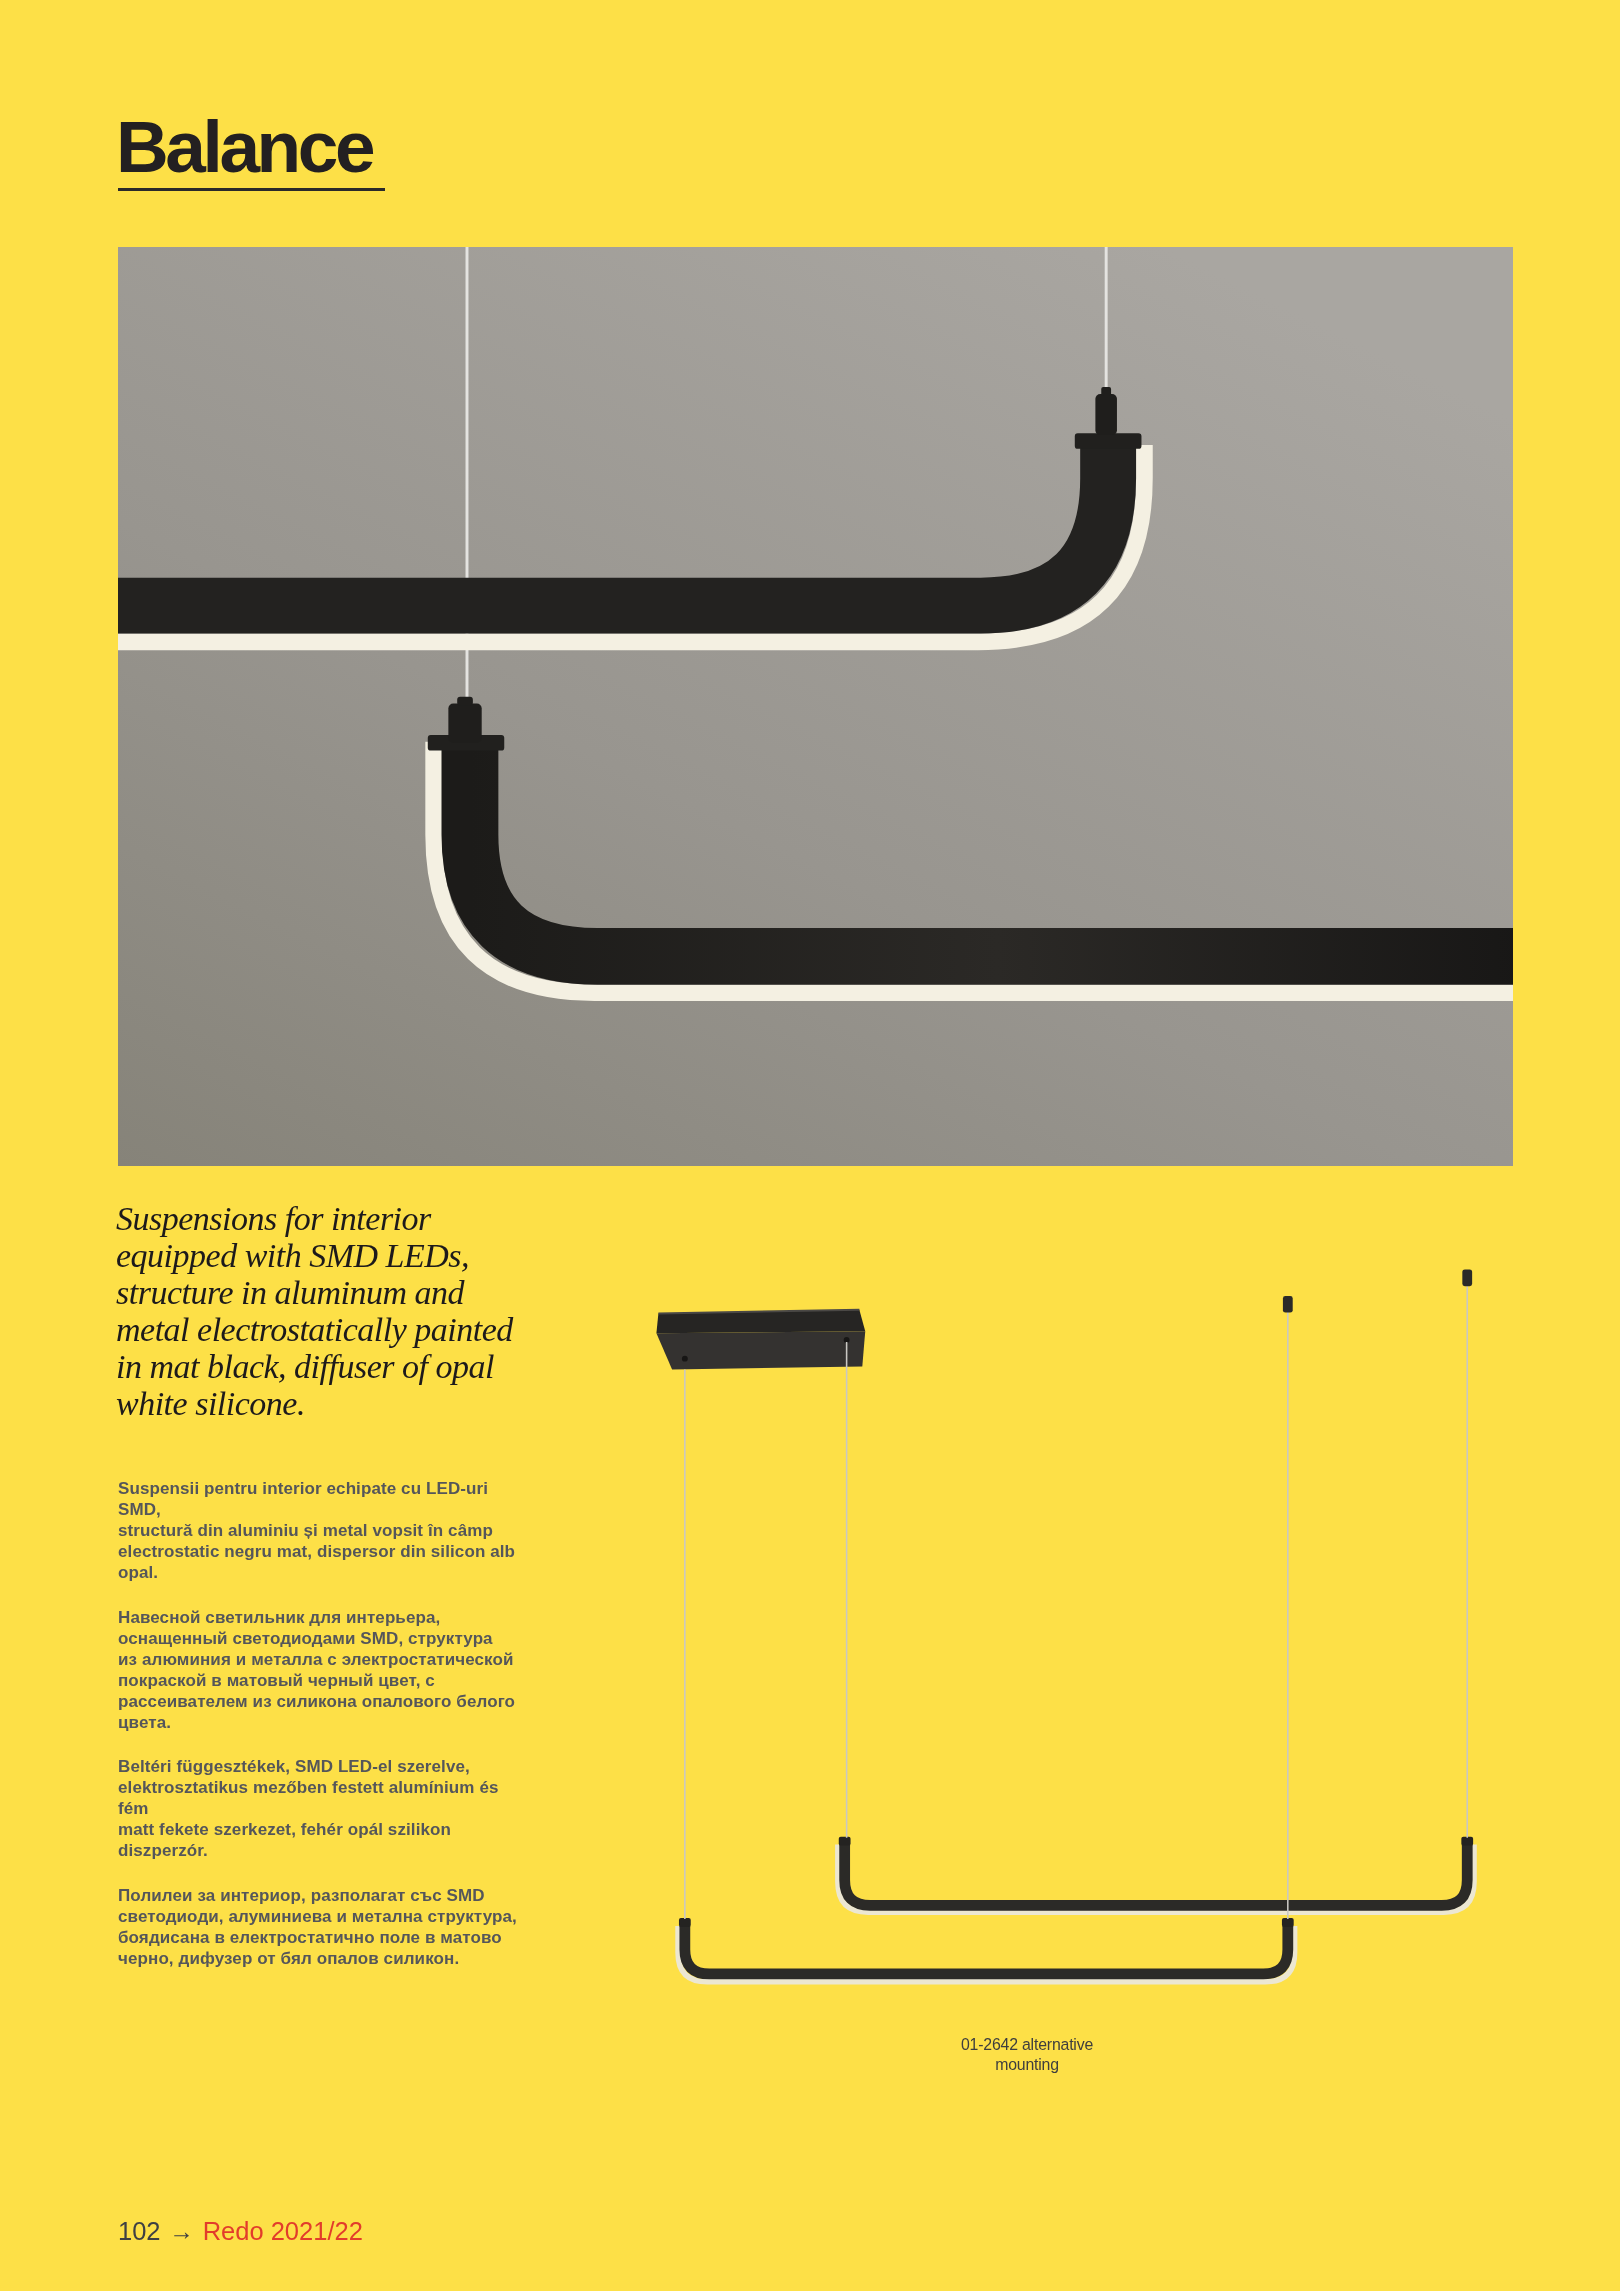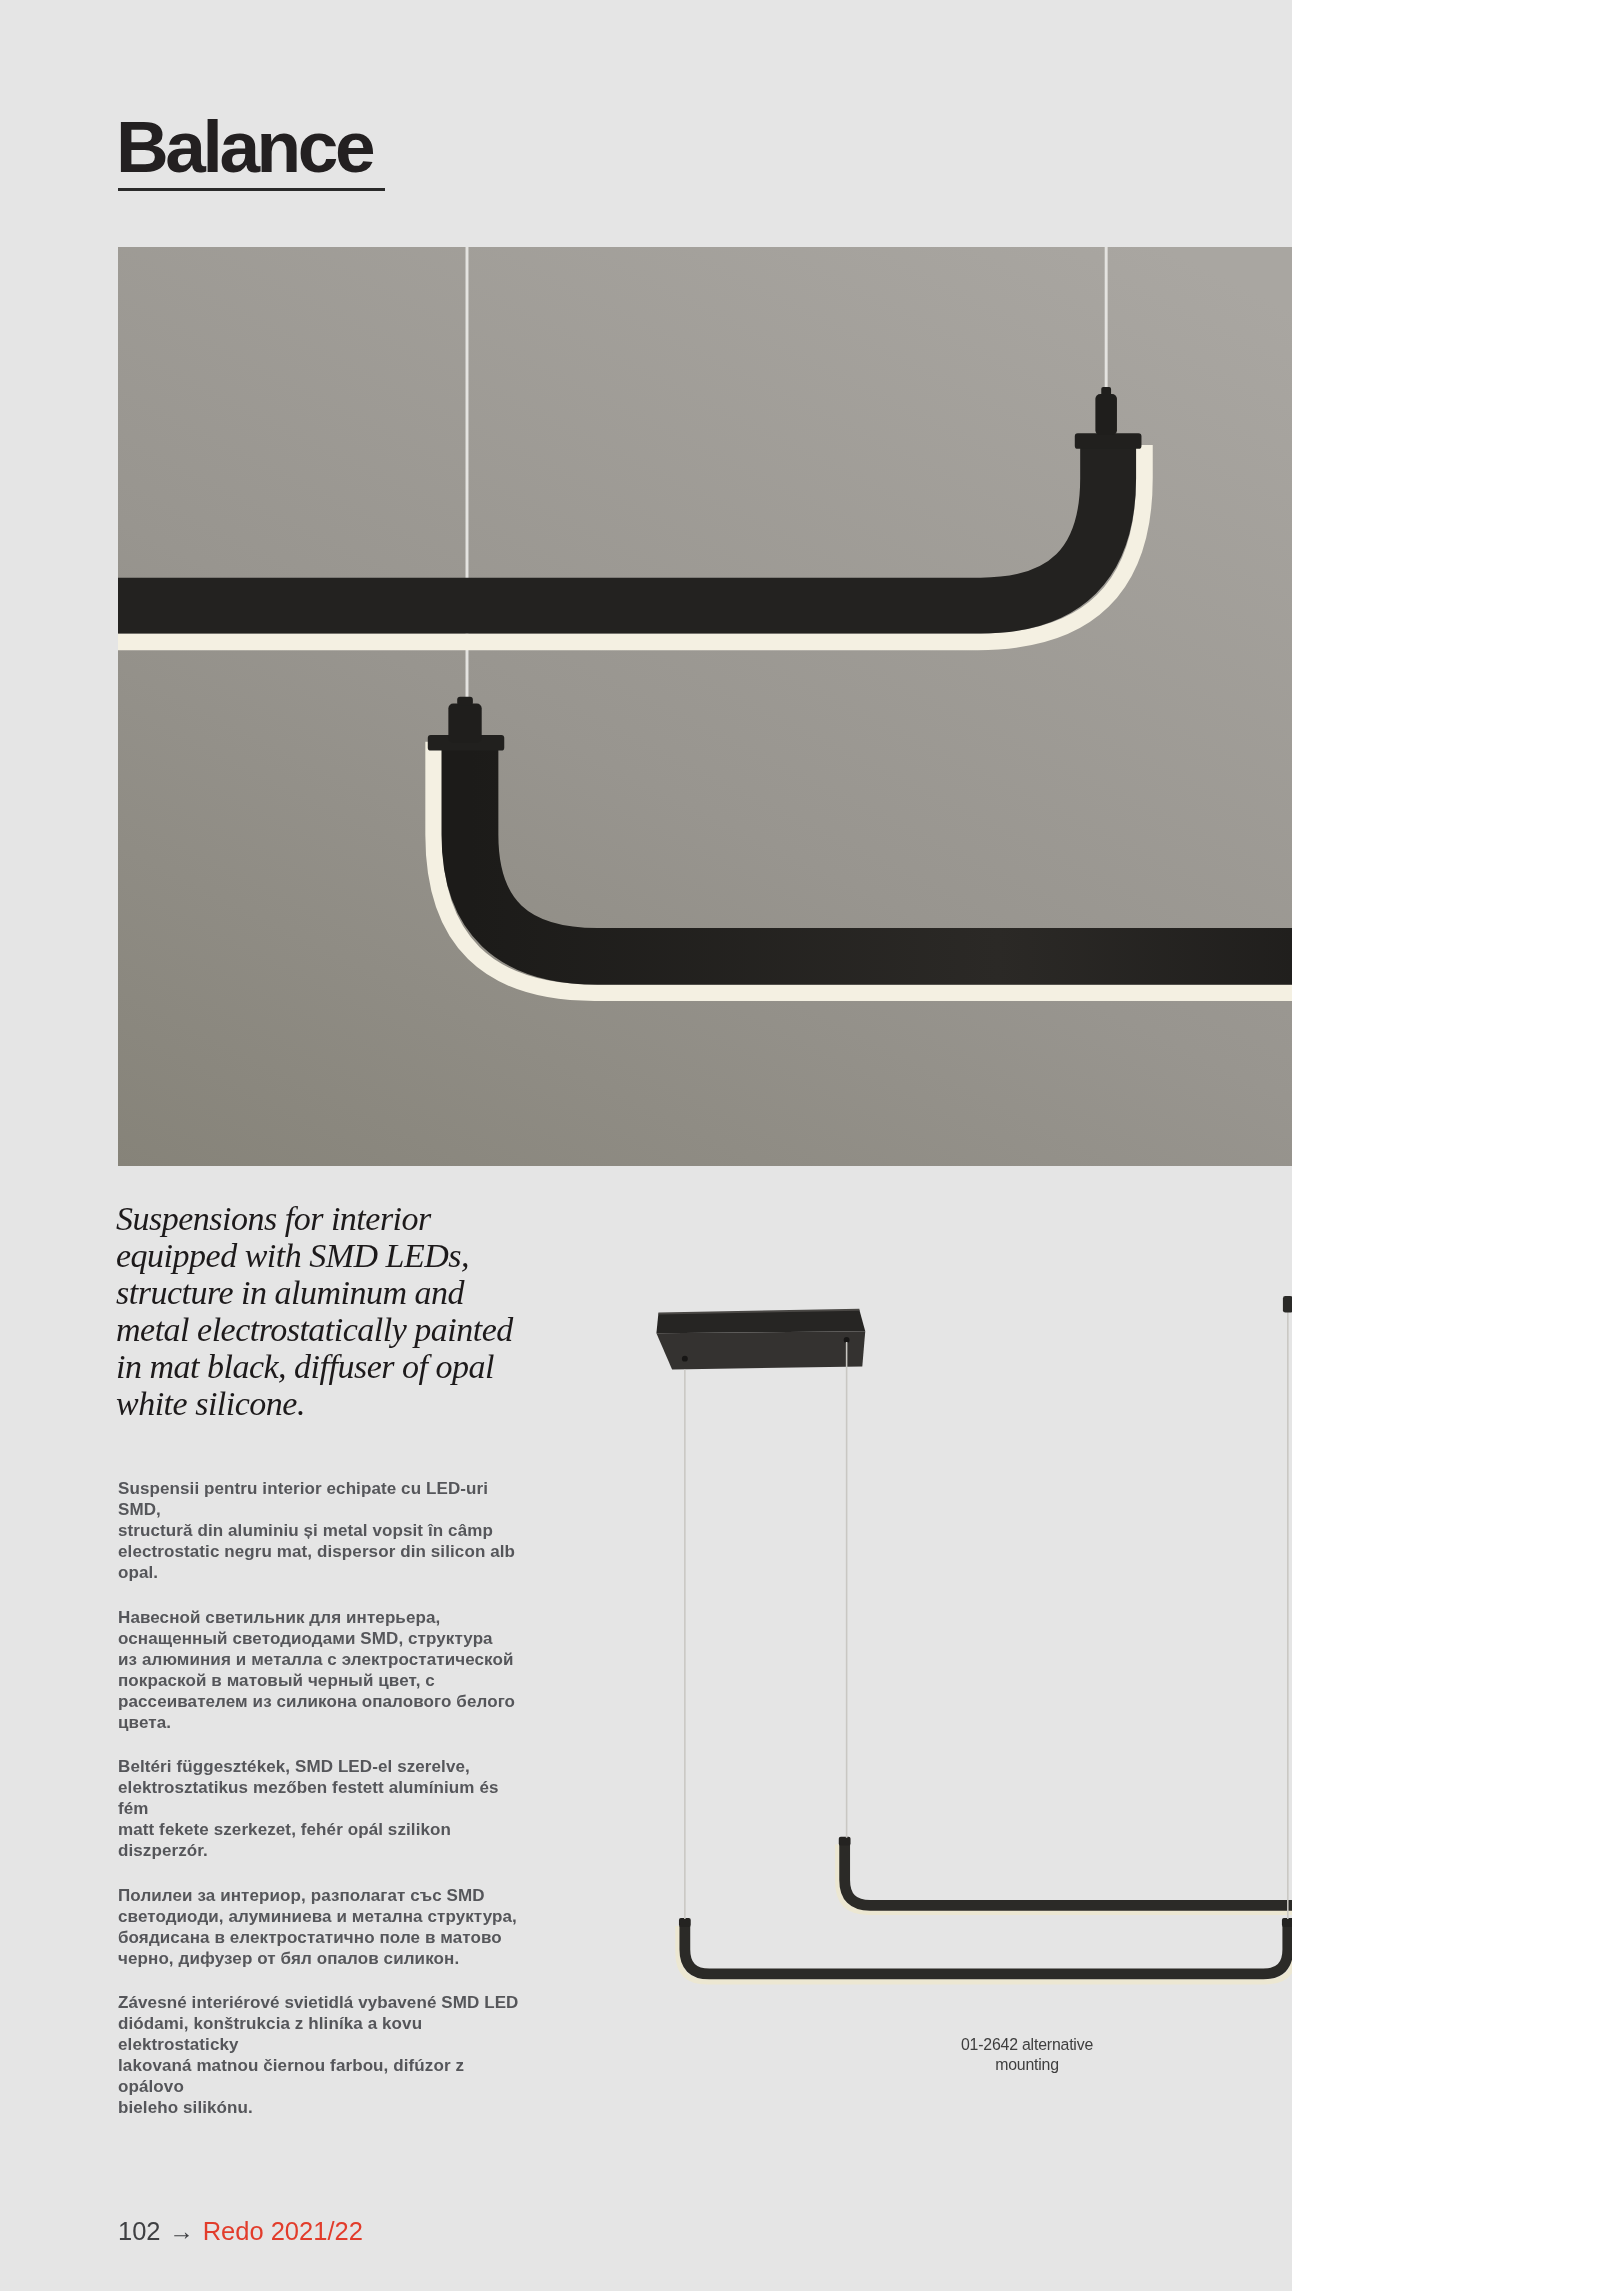--- a/index.html
+++ b/index.html
@@ -4,7 +4,7 @@
 <style>
   html,body{margin:0;padding:0;background:#ffffff;}
   .page{
-    position:relative;width:1292px;height:2292px;background:#e5e5e5;
+    position:relative;width:1620px;height:2292px;background:#fde047;
     font-family:"Liberation Sans",sans-serif;overflow:hidden;
   }
   .title{

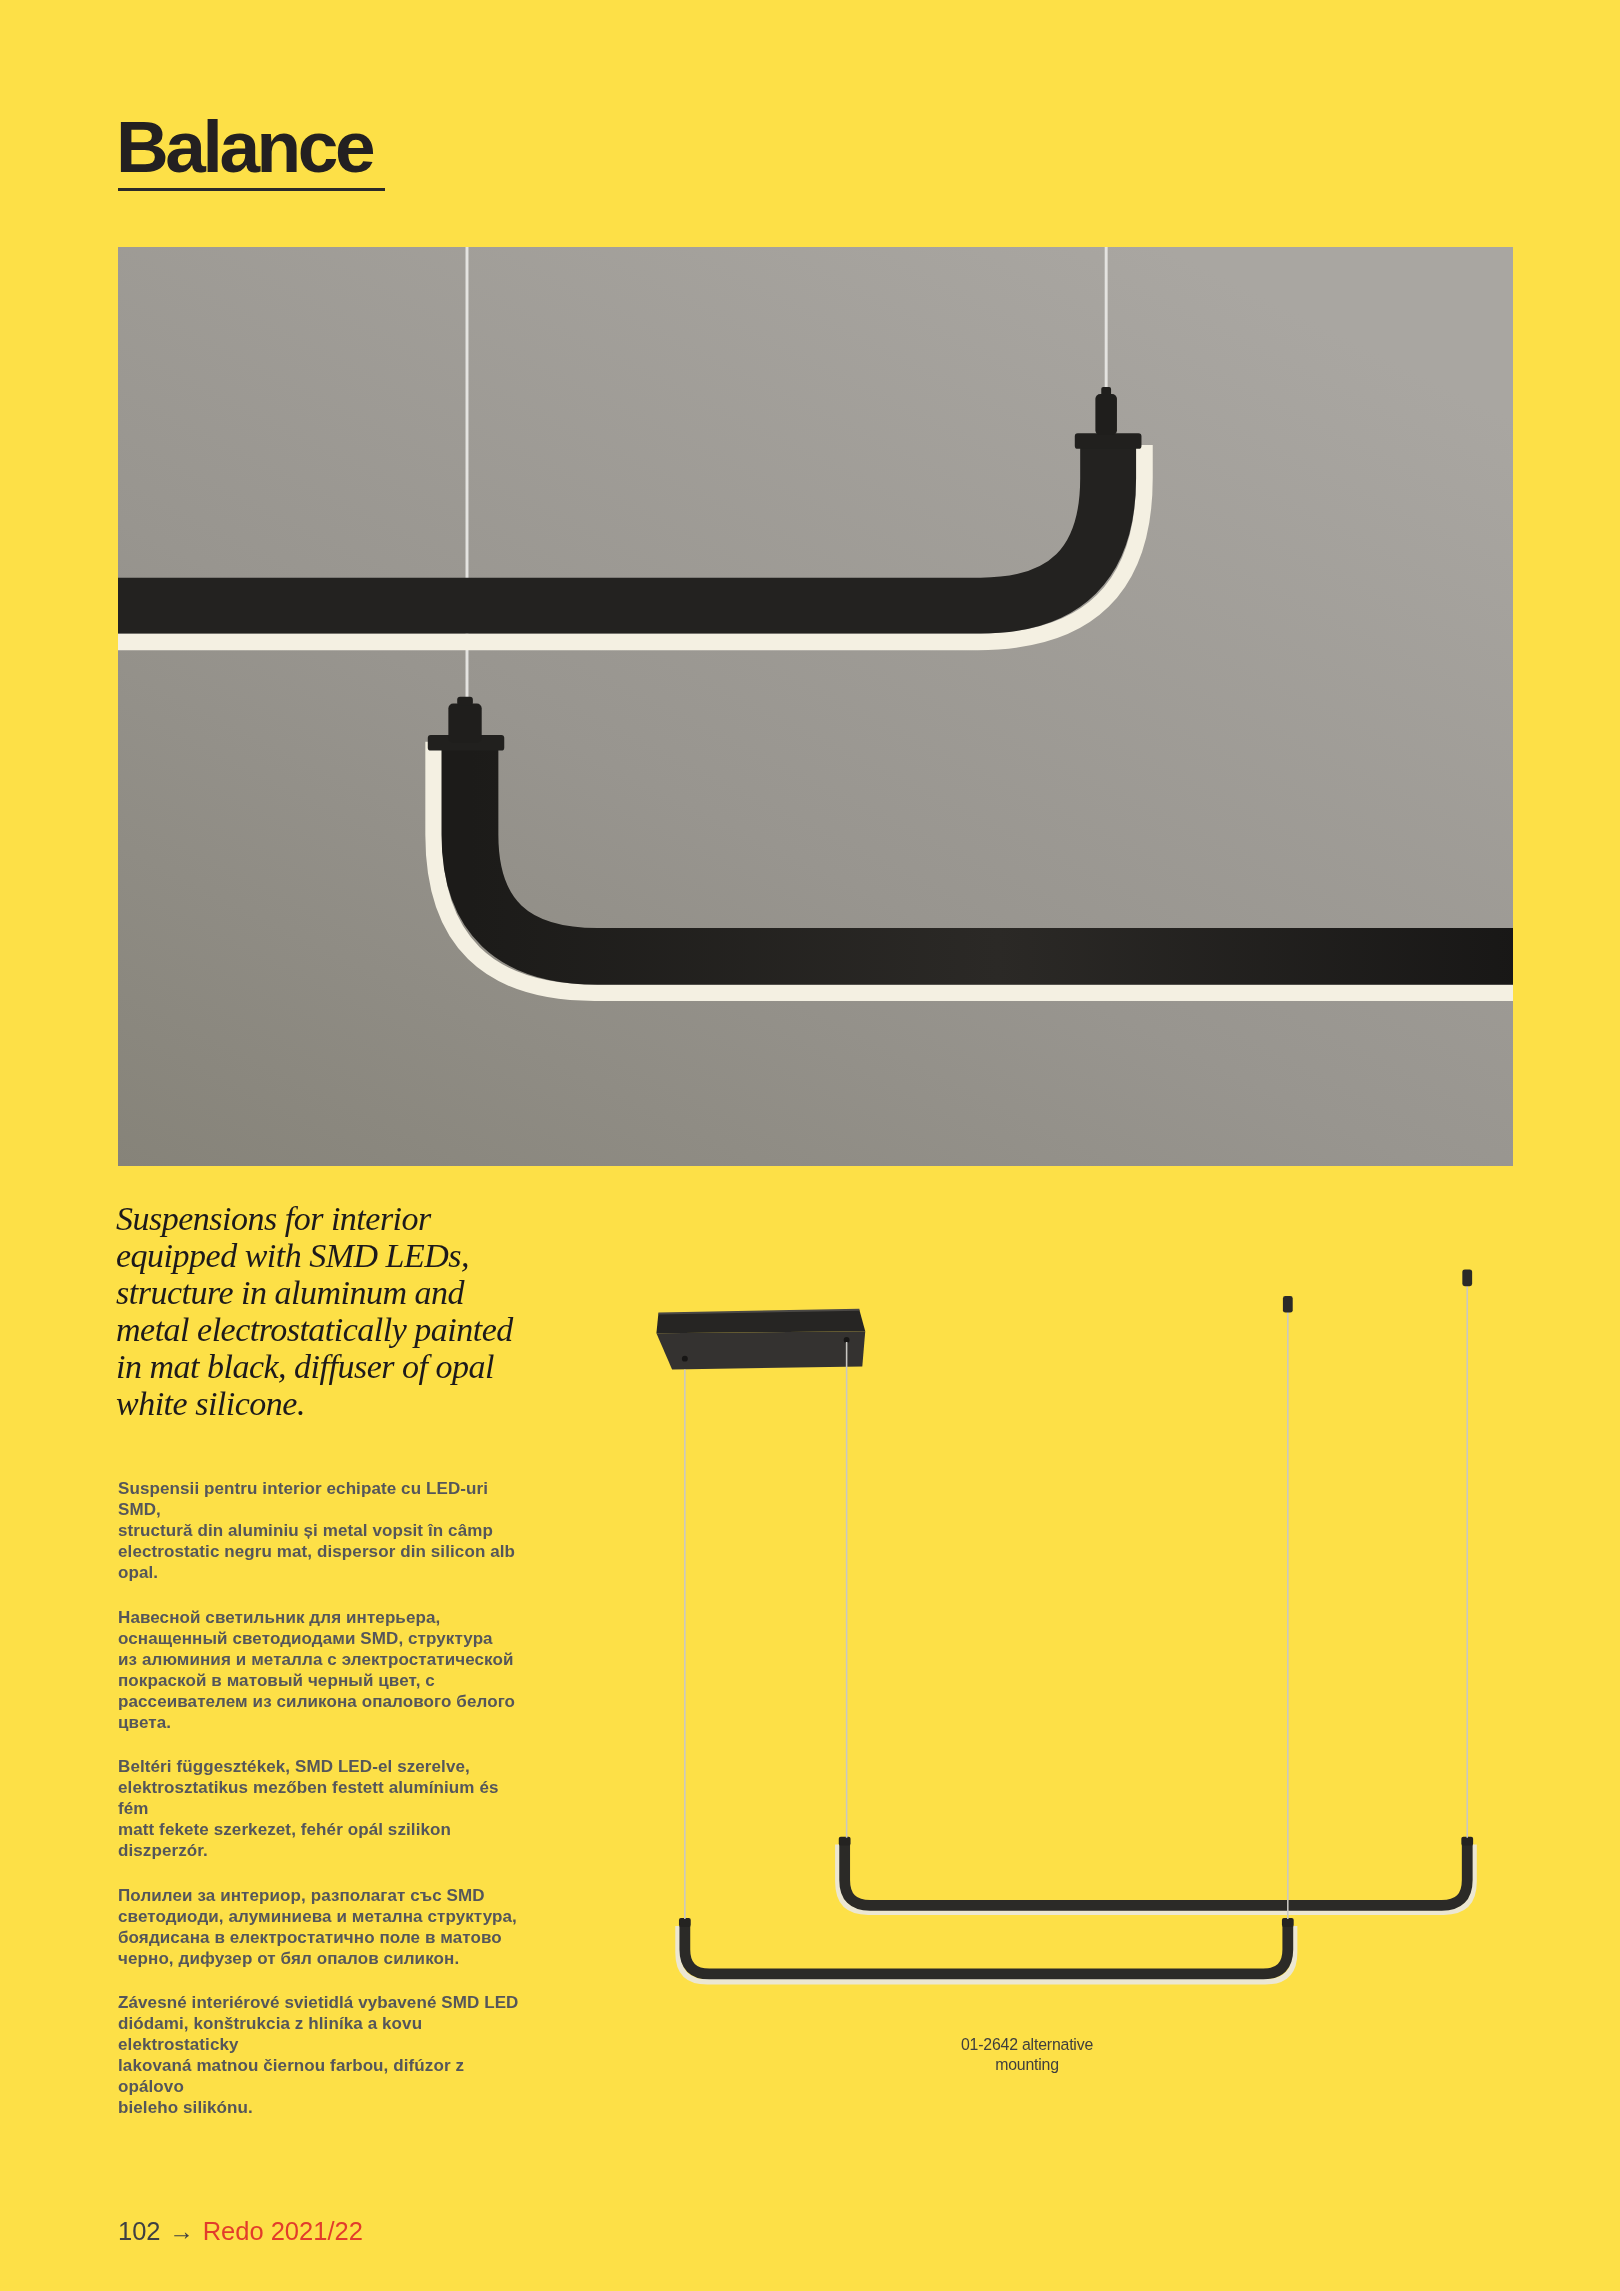--- a/index.html
+++ b/index.html
@@ -116,10 +116,6 @@
 светодиоди, алуминиева и метална структура,
 боядисана в електростатично поле в матово
 черно, дифузер от бял опалов силикон.</p>
-    <p>Závesné interiérové svietidlá vybavené SMD LED
-diódami, konštrukcia z hliníka a kovu elektrostaticky
-lakovaná matnou čiernou farbou, difúzor z opálovo
-bieleho silikónu.</p>
   </div>
 
   <svg class="drawing" viewBox="0 0 920 840" preserveAspectRatio="none">

